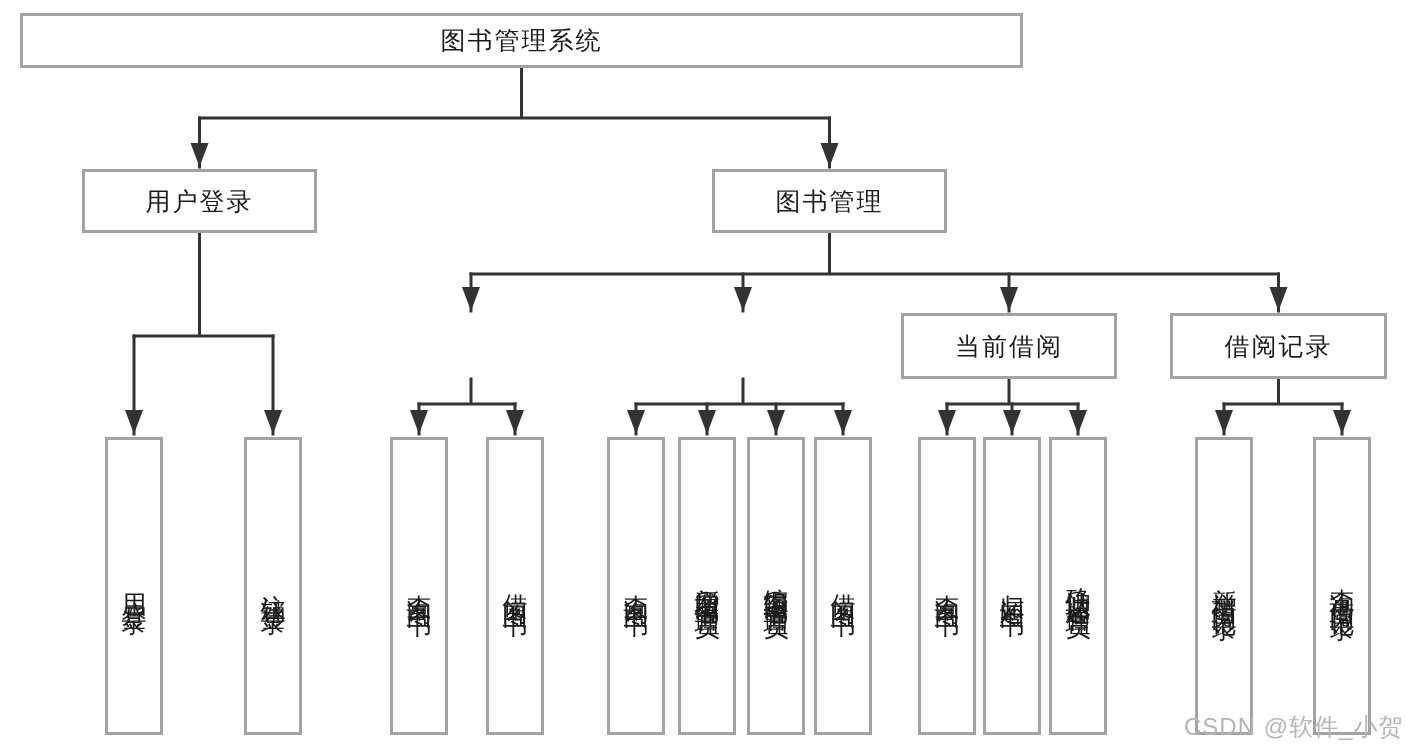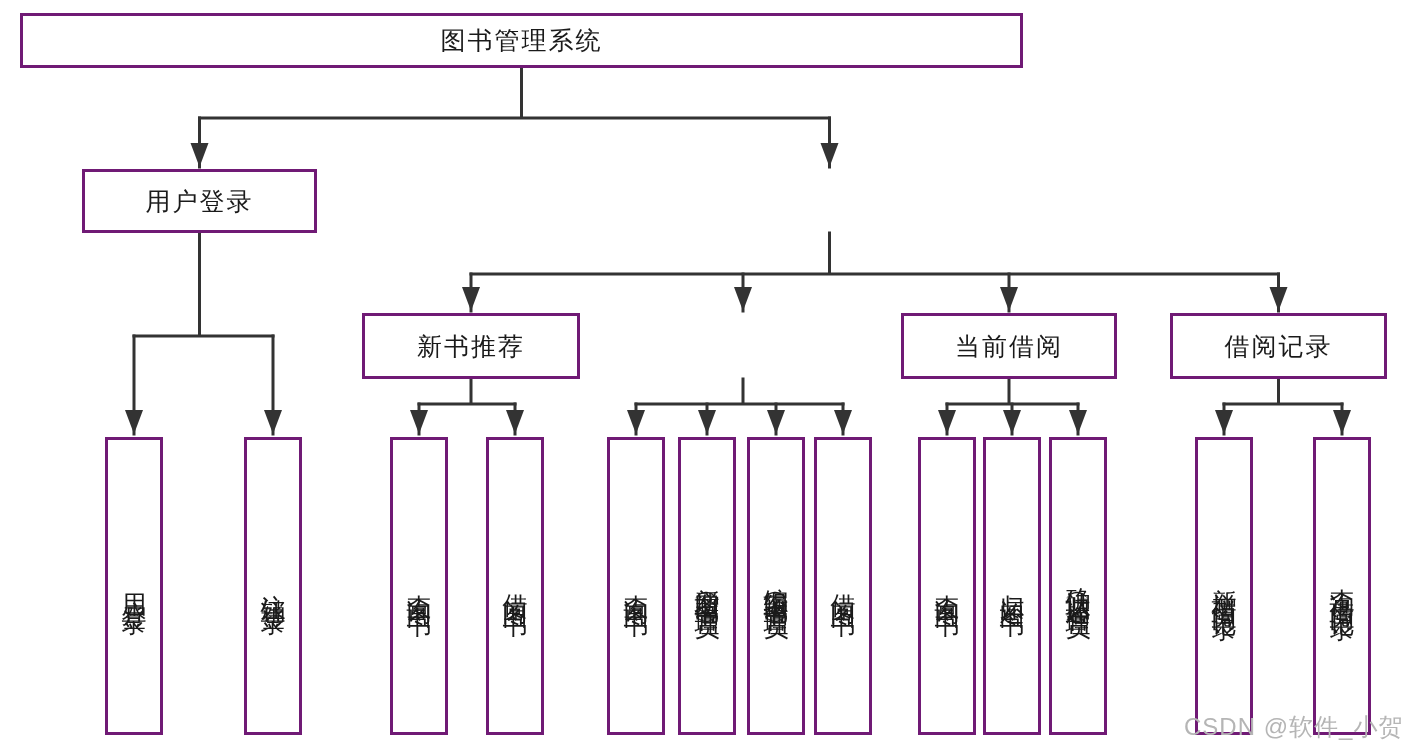--- a/index.html
+++ b/index.html
@@ -25,7 +25,7 @@
   .node {
     position: absolute;
     box-sizing: border-box;
-    border: 3px solid #701a75;
+    border: 3px solid #a3a3a3;
     background: #ffffff;
     display: flex;
     align-items: center;

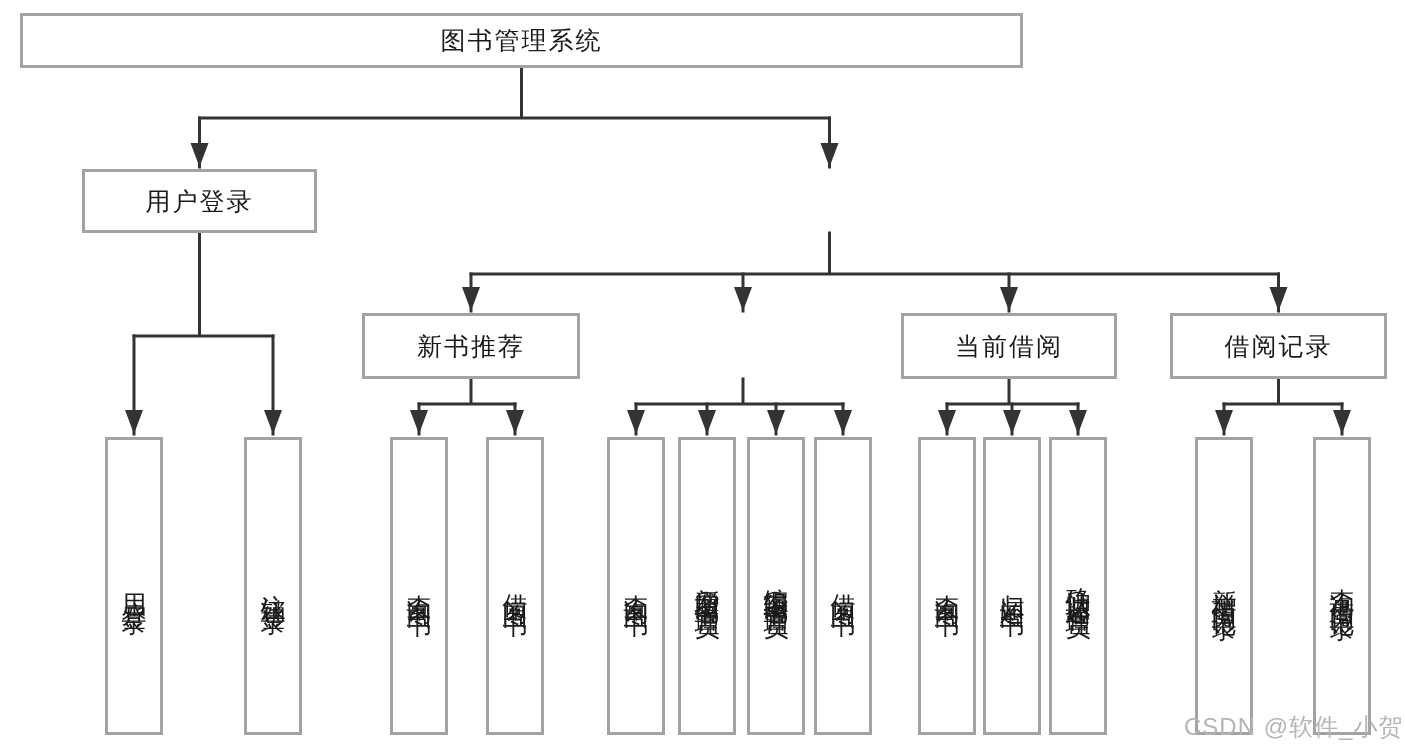--- a/index.html
+++ b/index.html
@@ -110,6 +110,9 @@
   <div class="node" style="left:82px; top:169px; width:235px; height:64px;">
     <span class="hlabel">用户登录</span>
   </div>
+  <div class="node" style="left:712px; top:169px; width:235px; height:64px;">
+    <span class="hlabel">图书管理</span>
+  </div>
 
   <div class="node" style="left:362px; top:313px; width:218px; height:66px;">
     <span class="hlabel">新书推荐</span>

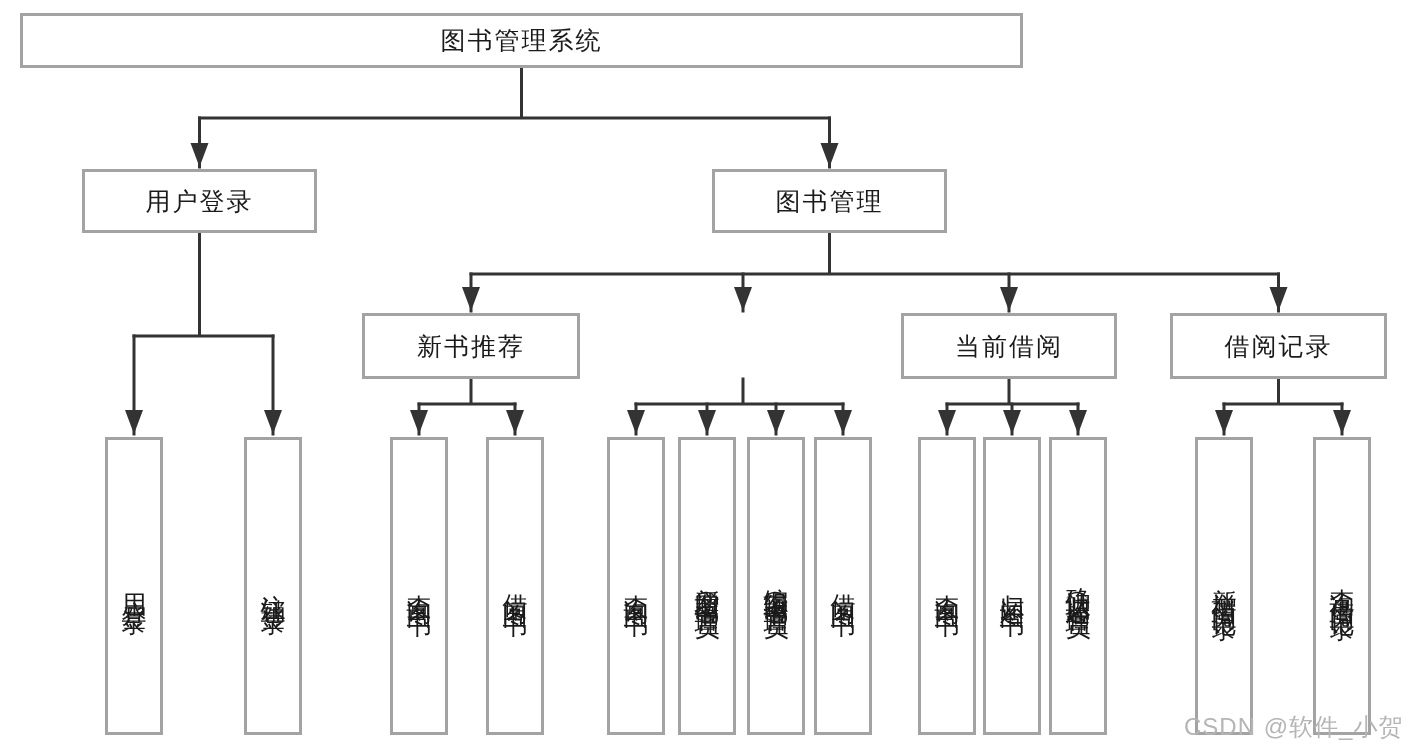--- a/index.html
+++ b/index.html
@@ -114,9 +114,6 @@
     <span class="hlabel">图书管理</span>
   </div>
 
-  <div class="node" style="left:362px; top:313px; width:218px; height:66px;">
-    <span class="hlabel">新书推荐</span>
-  </div>
   <div class="node" style="left:901px; top:313px; width:216px; height:66px;text-align:center;">
     <span class="hlabel">当前借阅</span>
   </div>

